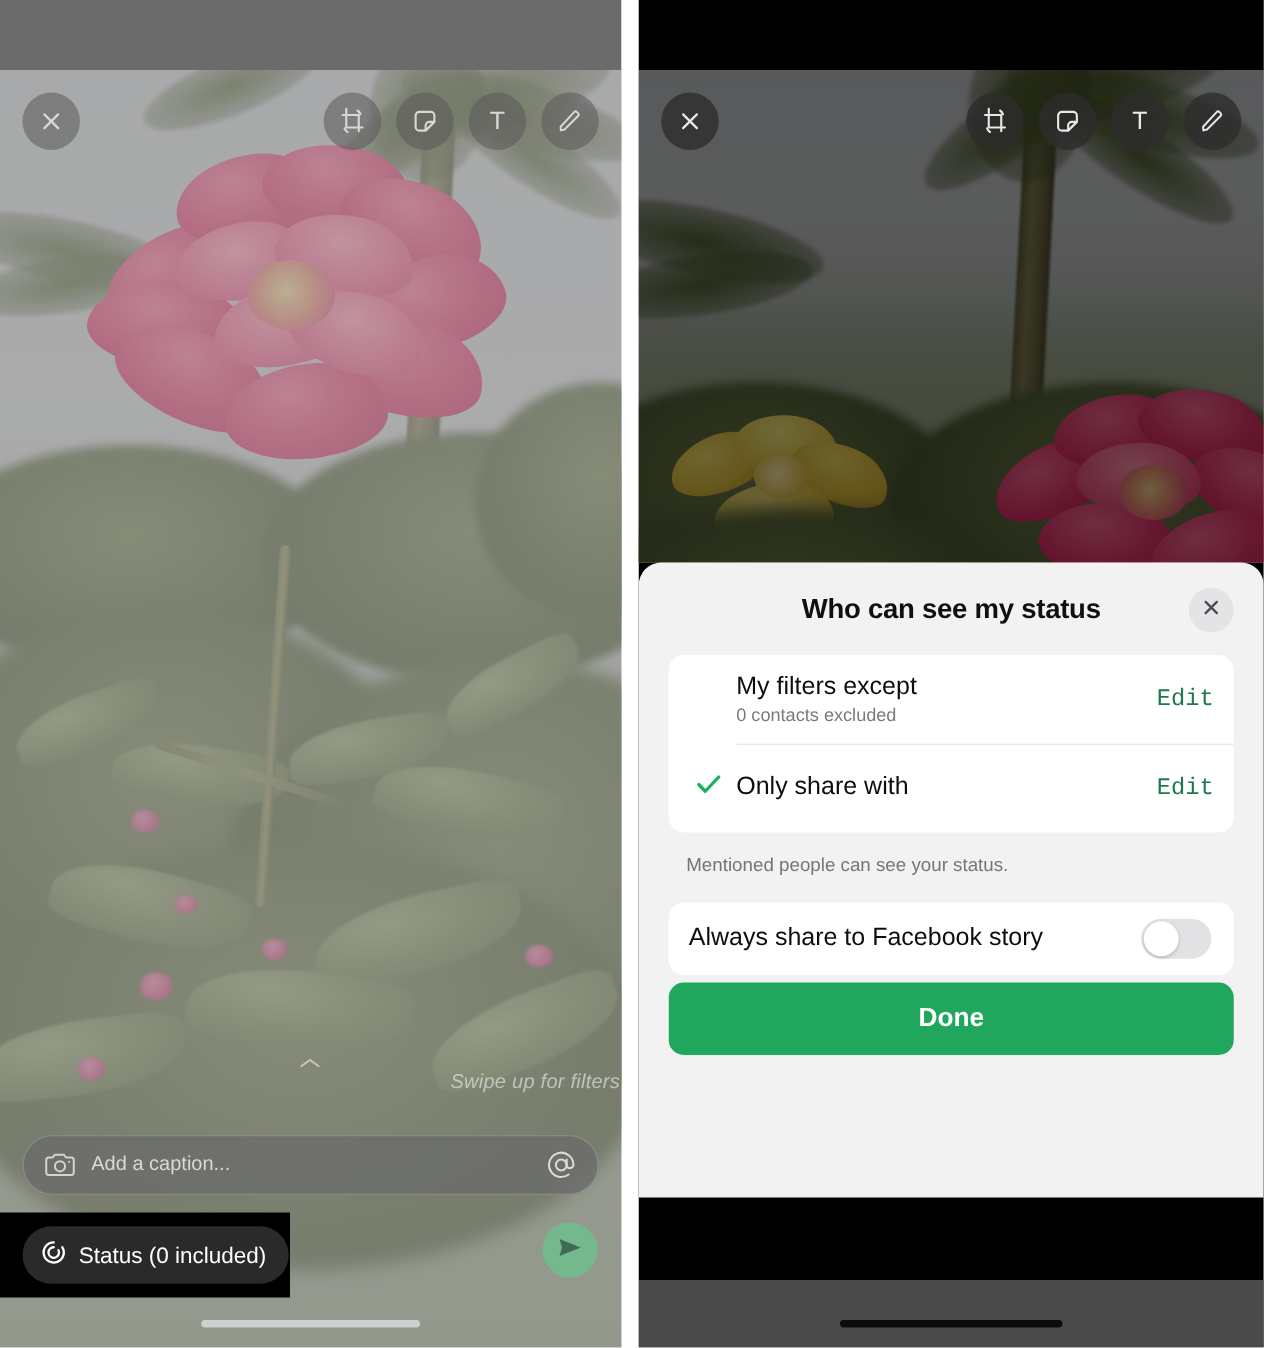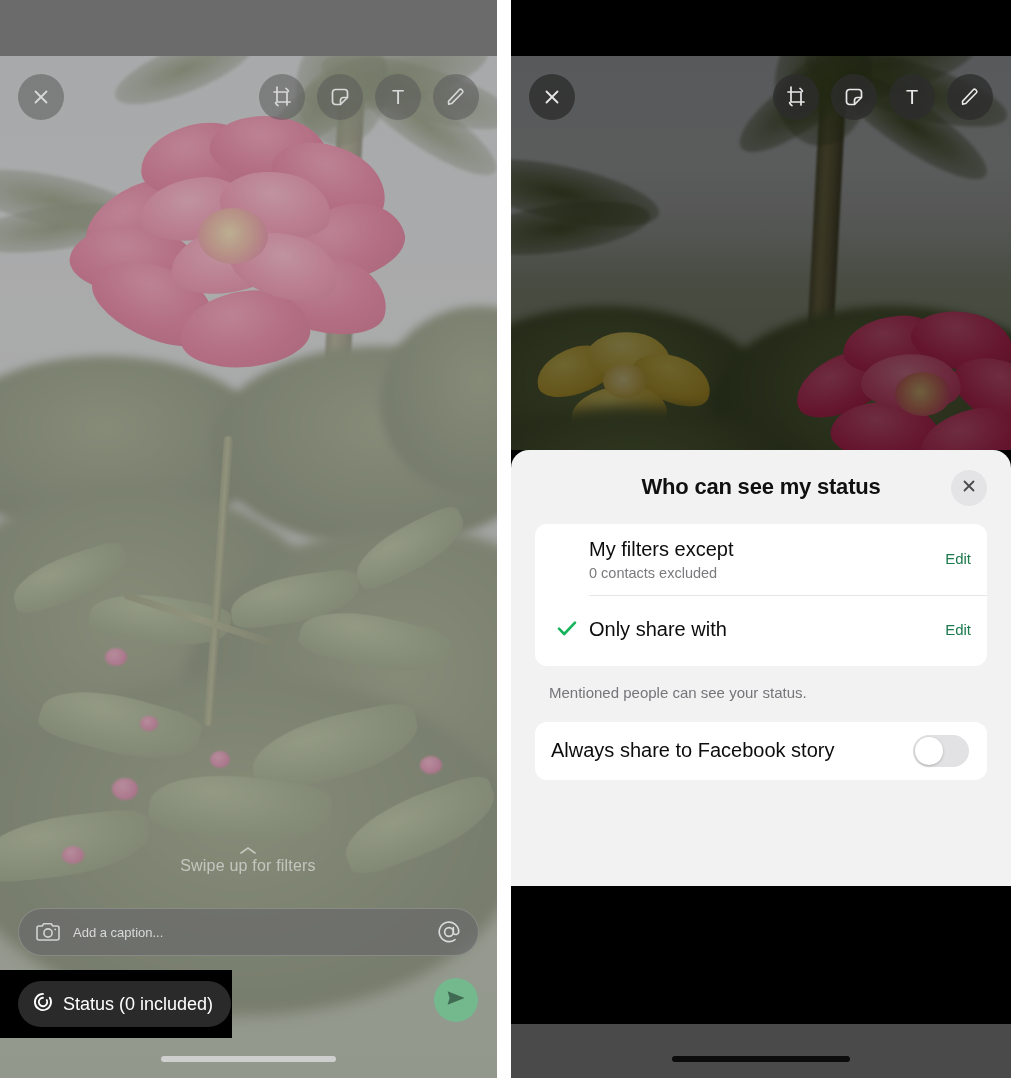--- a/index.html
+++ b/index.html
@@ -171,7 +171,7 @@
 
   
   .sheet {
-    position:absolute; left:0; top:450px; width:500px; height:436px;
+    position:absolute; left:0; top:450px; width:500px; height:508px;
     background:#f2f2f3;
     border-radius:18px 18px 0 0;
     padding: 0 24px;

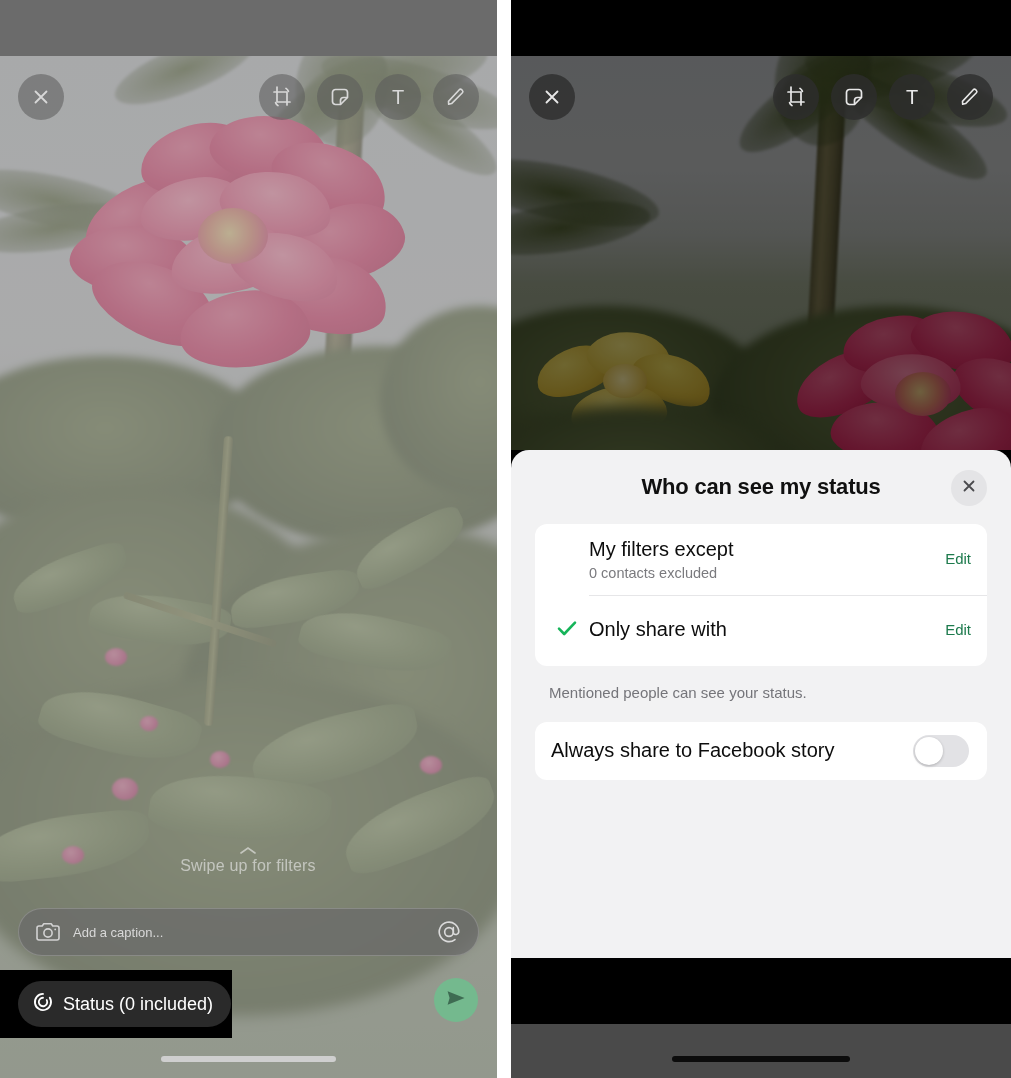--- a/index.html
+++ b/index.html
@@ -199,7 +199,7 @@
   .opt-body { flex:1 1 auto; min-width:0; }
   .opt-title { font-size:20px; color:#0d0d0d; line-height:1.25; }
   .opt-sub { font-size:14.5px; color:#7a7a7e; margin-top:3px; }
-  .opt-edit { flex:none; color:#1d7a4d; font-size:15px; padding-left:14px; }
+  .opt-edit { flex:none; color:#1d7a4d; font-size:19px; padding-left:14px;font-family:Liberation Mono, monospace; }
 
   .note {
     font-size:15px; color:#75757a; padding:16px 14px 14px 14px; line-height:1.45;

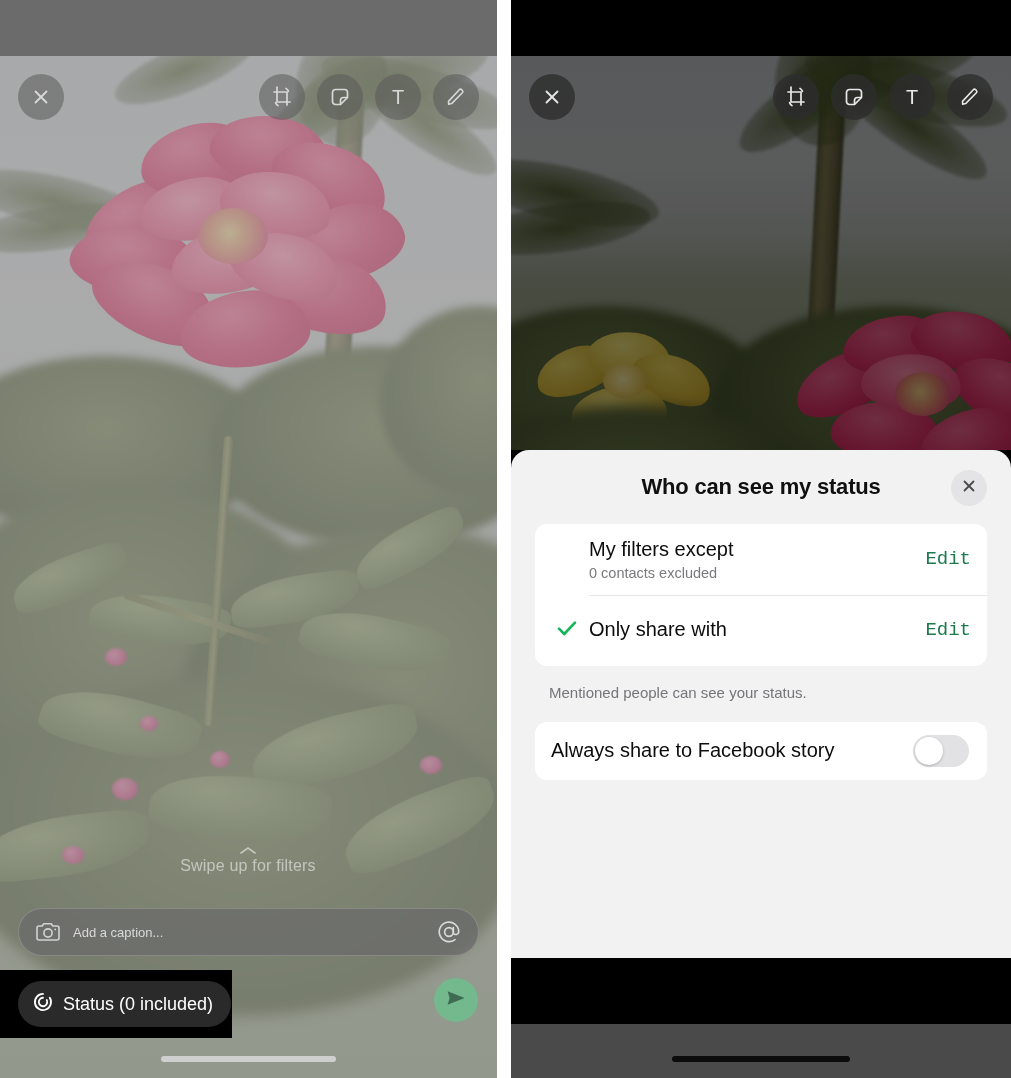--- a/index.html
+++ b/index.html
@@ -520,6 +520,7 @@
       </div>
 
 
+      <div class="done-btn">Done</div>
     </div>
 
     <div class="homebar-right"></div>

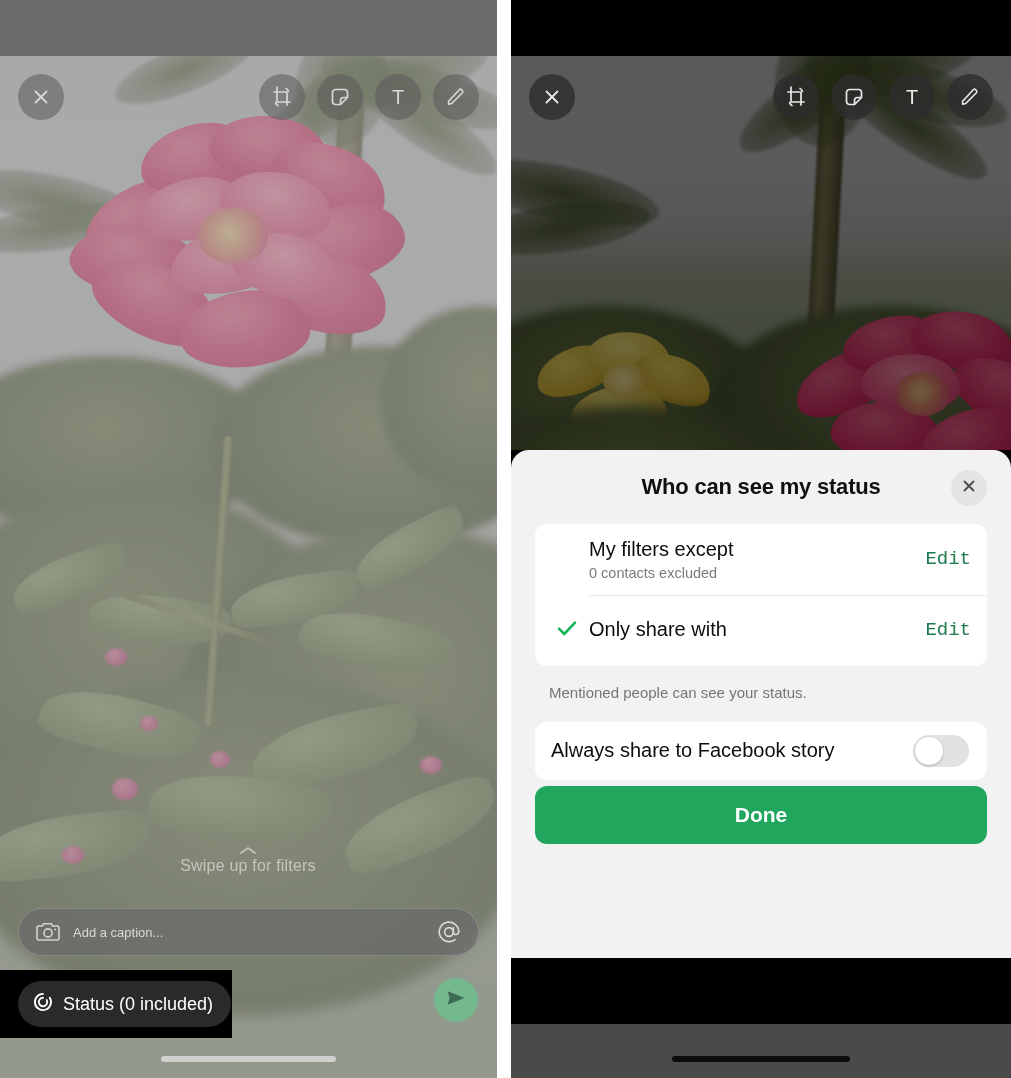--- a/index.html
+++ b/index.html
@@ -118,8 +118,8 @@
   
   .swipe-hint {
     position:absolute; left:0; width:496px; top:846px;
-    text-align:center; color:rgba(235,235,235,0.62);
-    font-size:16px; letter-spacing:.2px;
+    text-align:right; color:rgba(235,235,235,0.62);
+    font-size:16px; letter-spacing:.2px;font-style:italic;
   }
   .swipe-chev {
     display:block; margin:0 auto 2px auto; width:18px; height:9px;

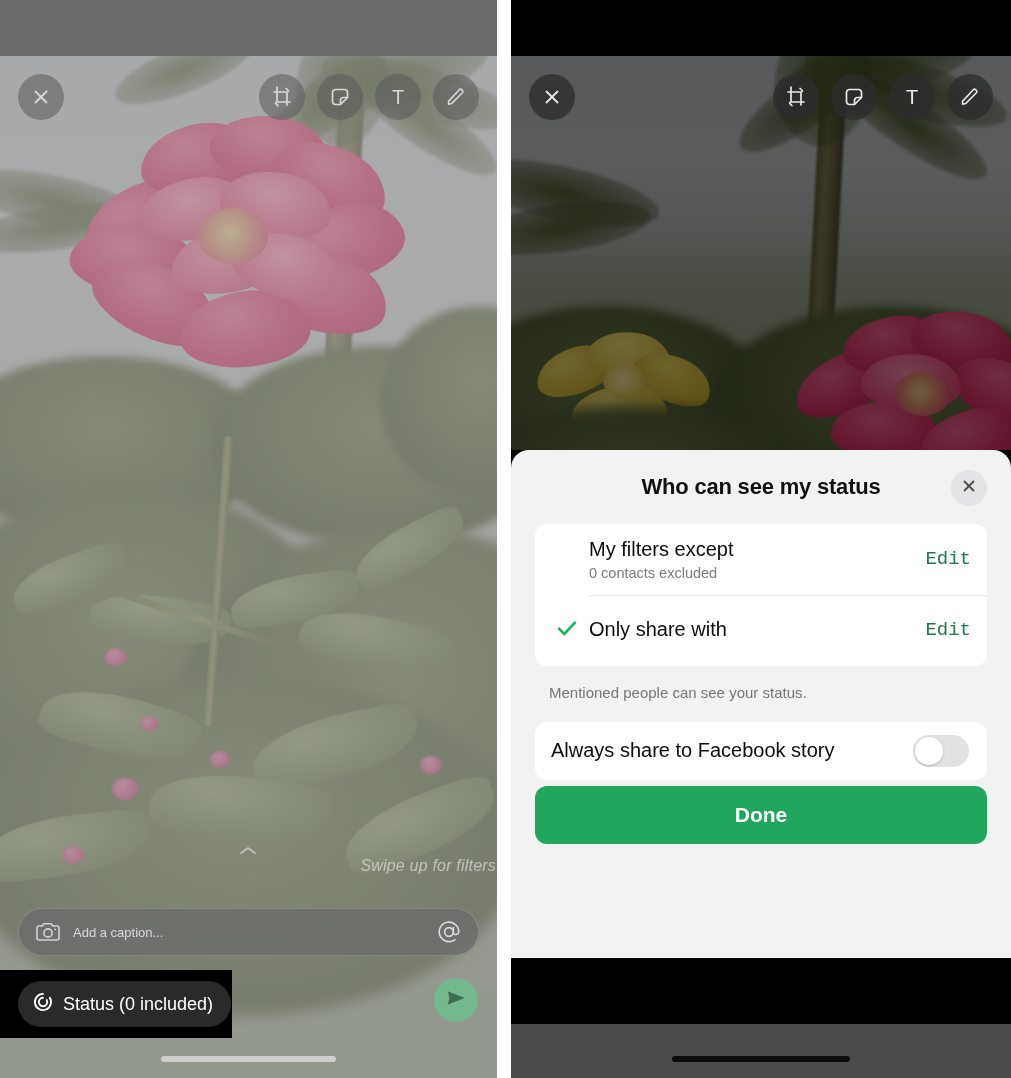--- a/index.html
+++ b/index.html
@@ -135,7 +135,7 @@
     display:flex; align-items:center; padding:0 16px; gap:12px;
   }
   .caption-text {
-    flex:1 1 auto; color:#d9d9d9; font-size:13px;
+    flex:1 1 auto; color:#d9d9d9; font-size:16px;
   }
   .cam-icon, .at-icon { flex:none; display:flex; align-items:center; }
 

